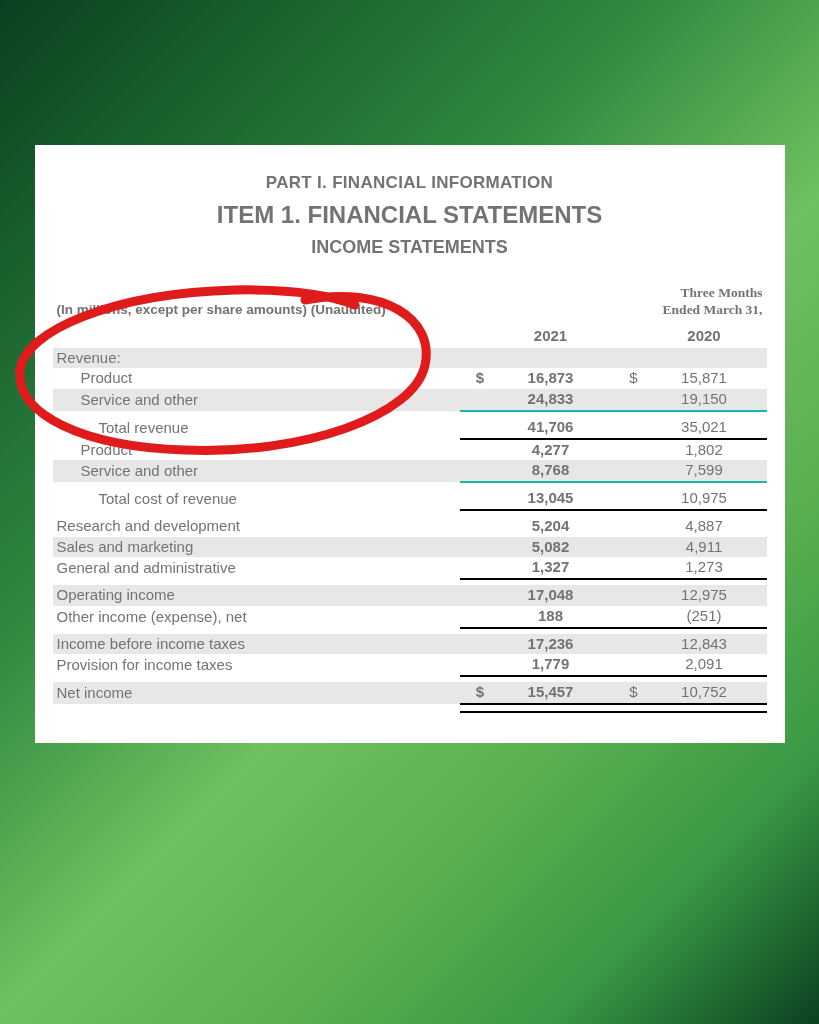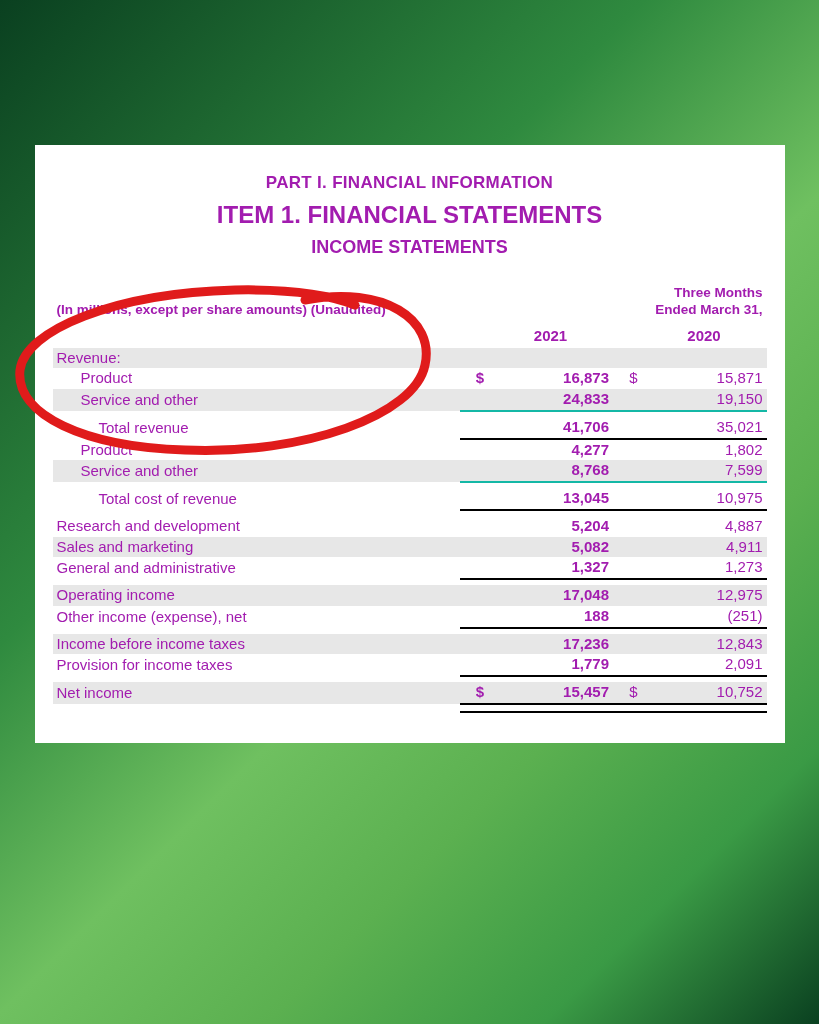--- a/index.html
+++ b/index.html
@@ -16,7 +16,7 @@
     position: relative;
     width: 750px;
     background: #fff;
-    color: #a21caf;
+    color: #737373;
     padding: 28px 18px 30px 18px;
   }
   .titles { text-align: center; font-weight: 700; }

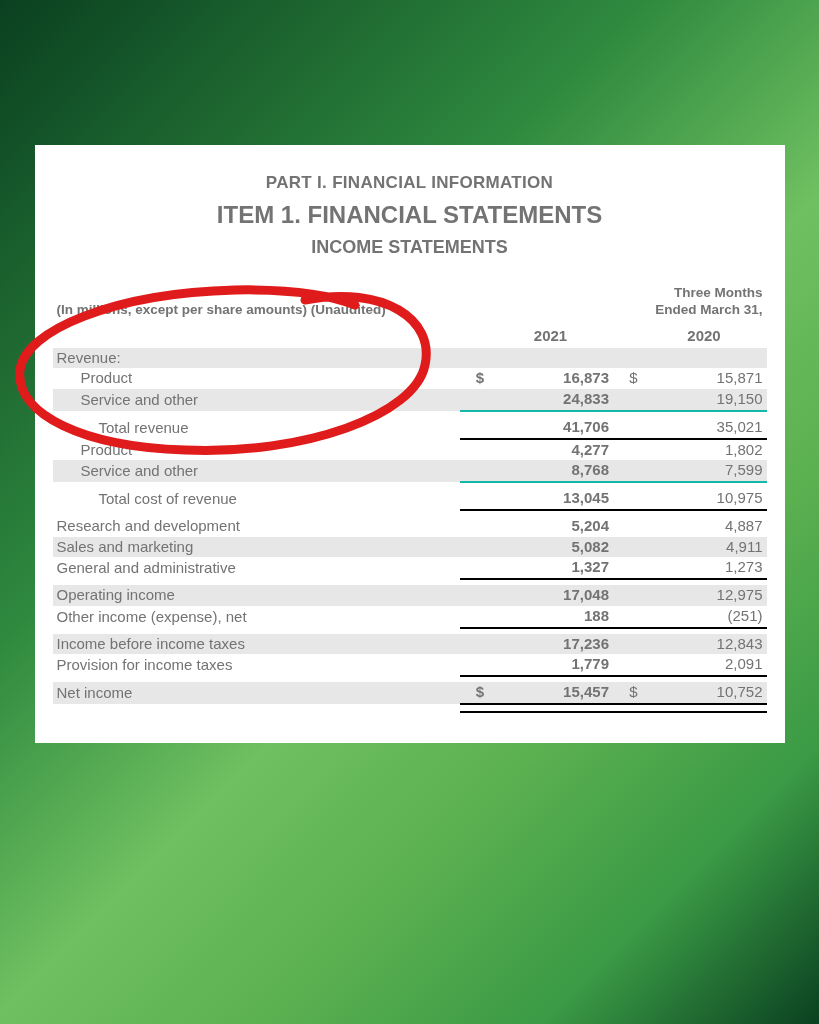--- a/index.html
+++ b/index.html
@@ -83,7 +83,7 @@
       <td></td>
           <td></td>
           <td></td>
-      <td style="white-space:normal;">Three Months Ended March 31,</td>
+      <td style="white-space:normal;font-family:Liberation Serif, serif;">Three Months Ended March 31,</td>
     </tr>
     <tr class="years bb-thin">
       <td></td>

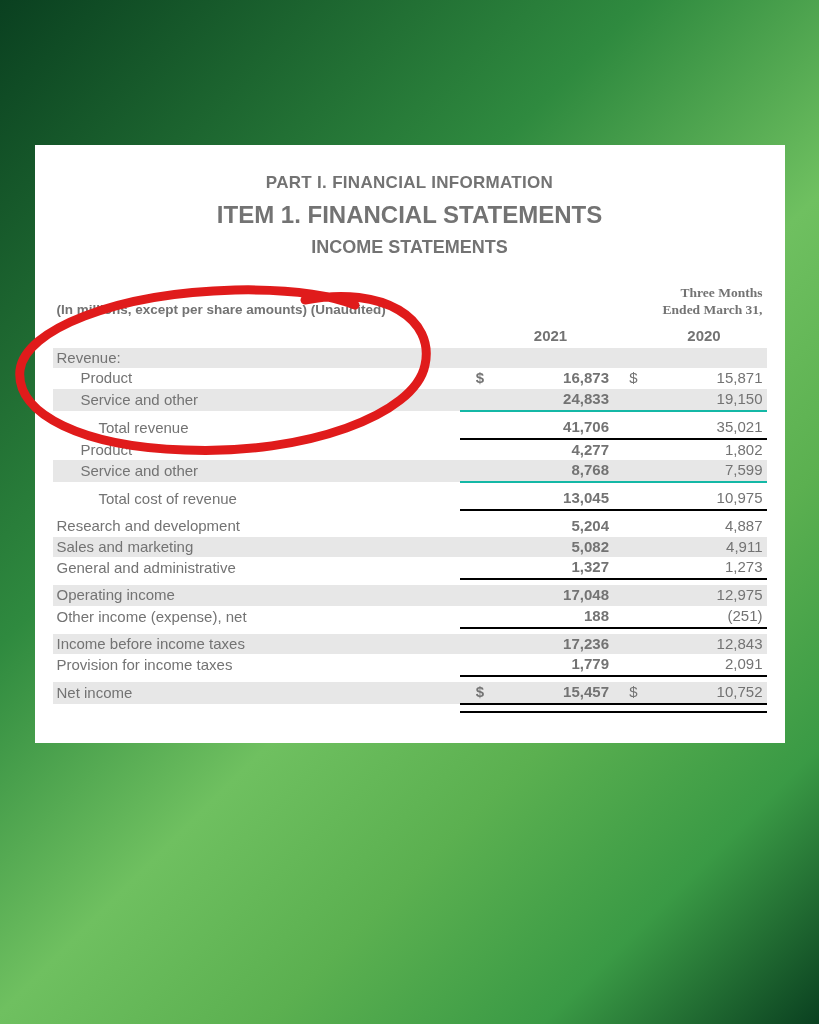--- a/index.html
+++ b/index.html
@@ -29,7 +29,7 @@
   col.cur   { width: 4%; }
   col.val   { width: 17.5%; }
   td { padding: 1px 4px; vertical-align: bottom; line-height: 1.25; }
-  td.num { text-align: right; font-variant-numeric: tabular-nums; }
+  td.num { text-align: center; font-variant-numeric: tabular-nums; }
   td.cur { text-align: right; font-weight: 700; }
   tr.shade td { background: #e7e7e7; }
   .bold td.num, .bold td.cur { font-weight: 700; }

